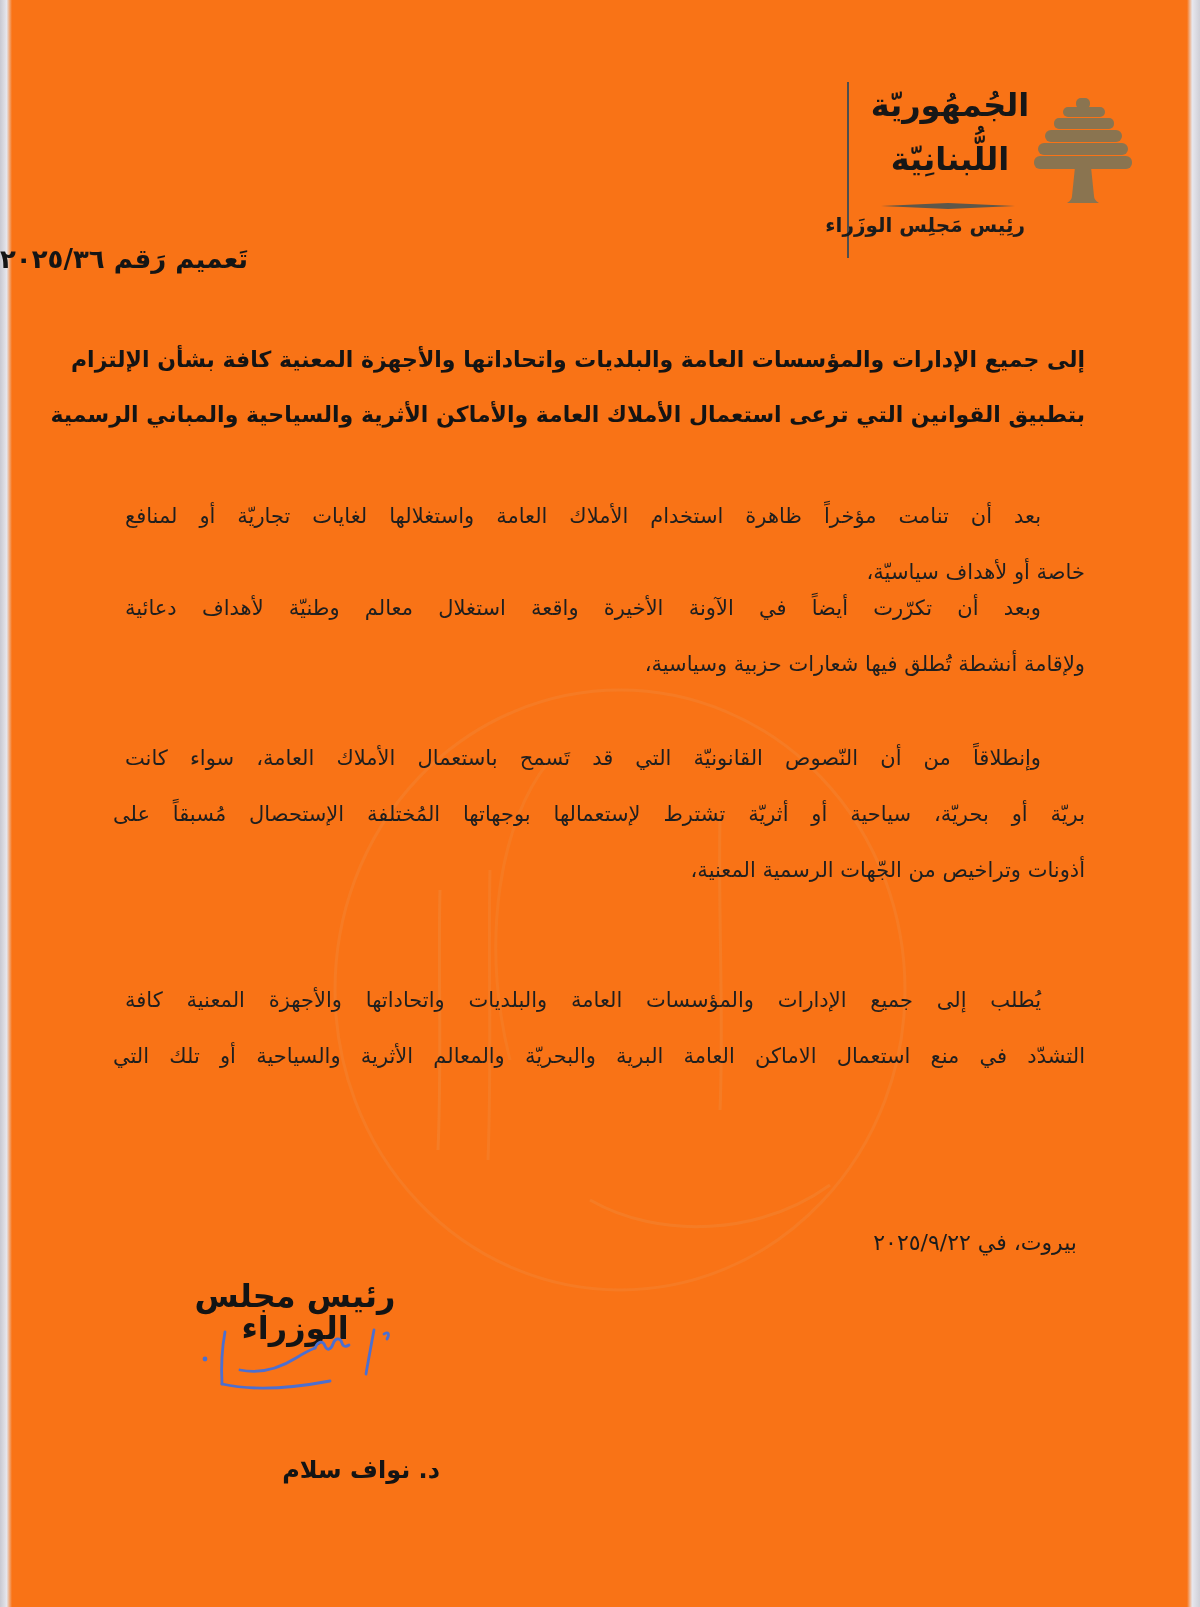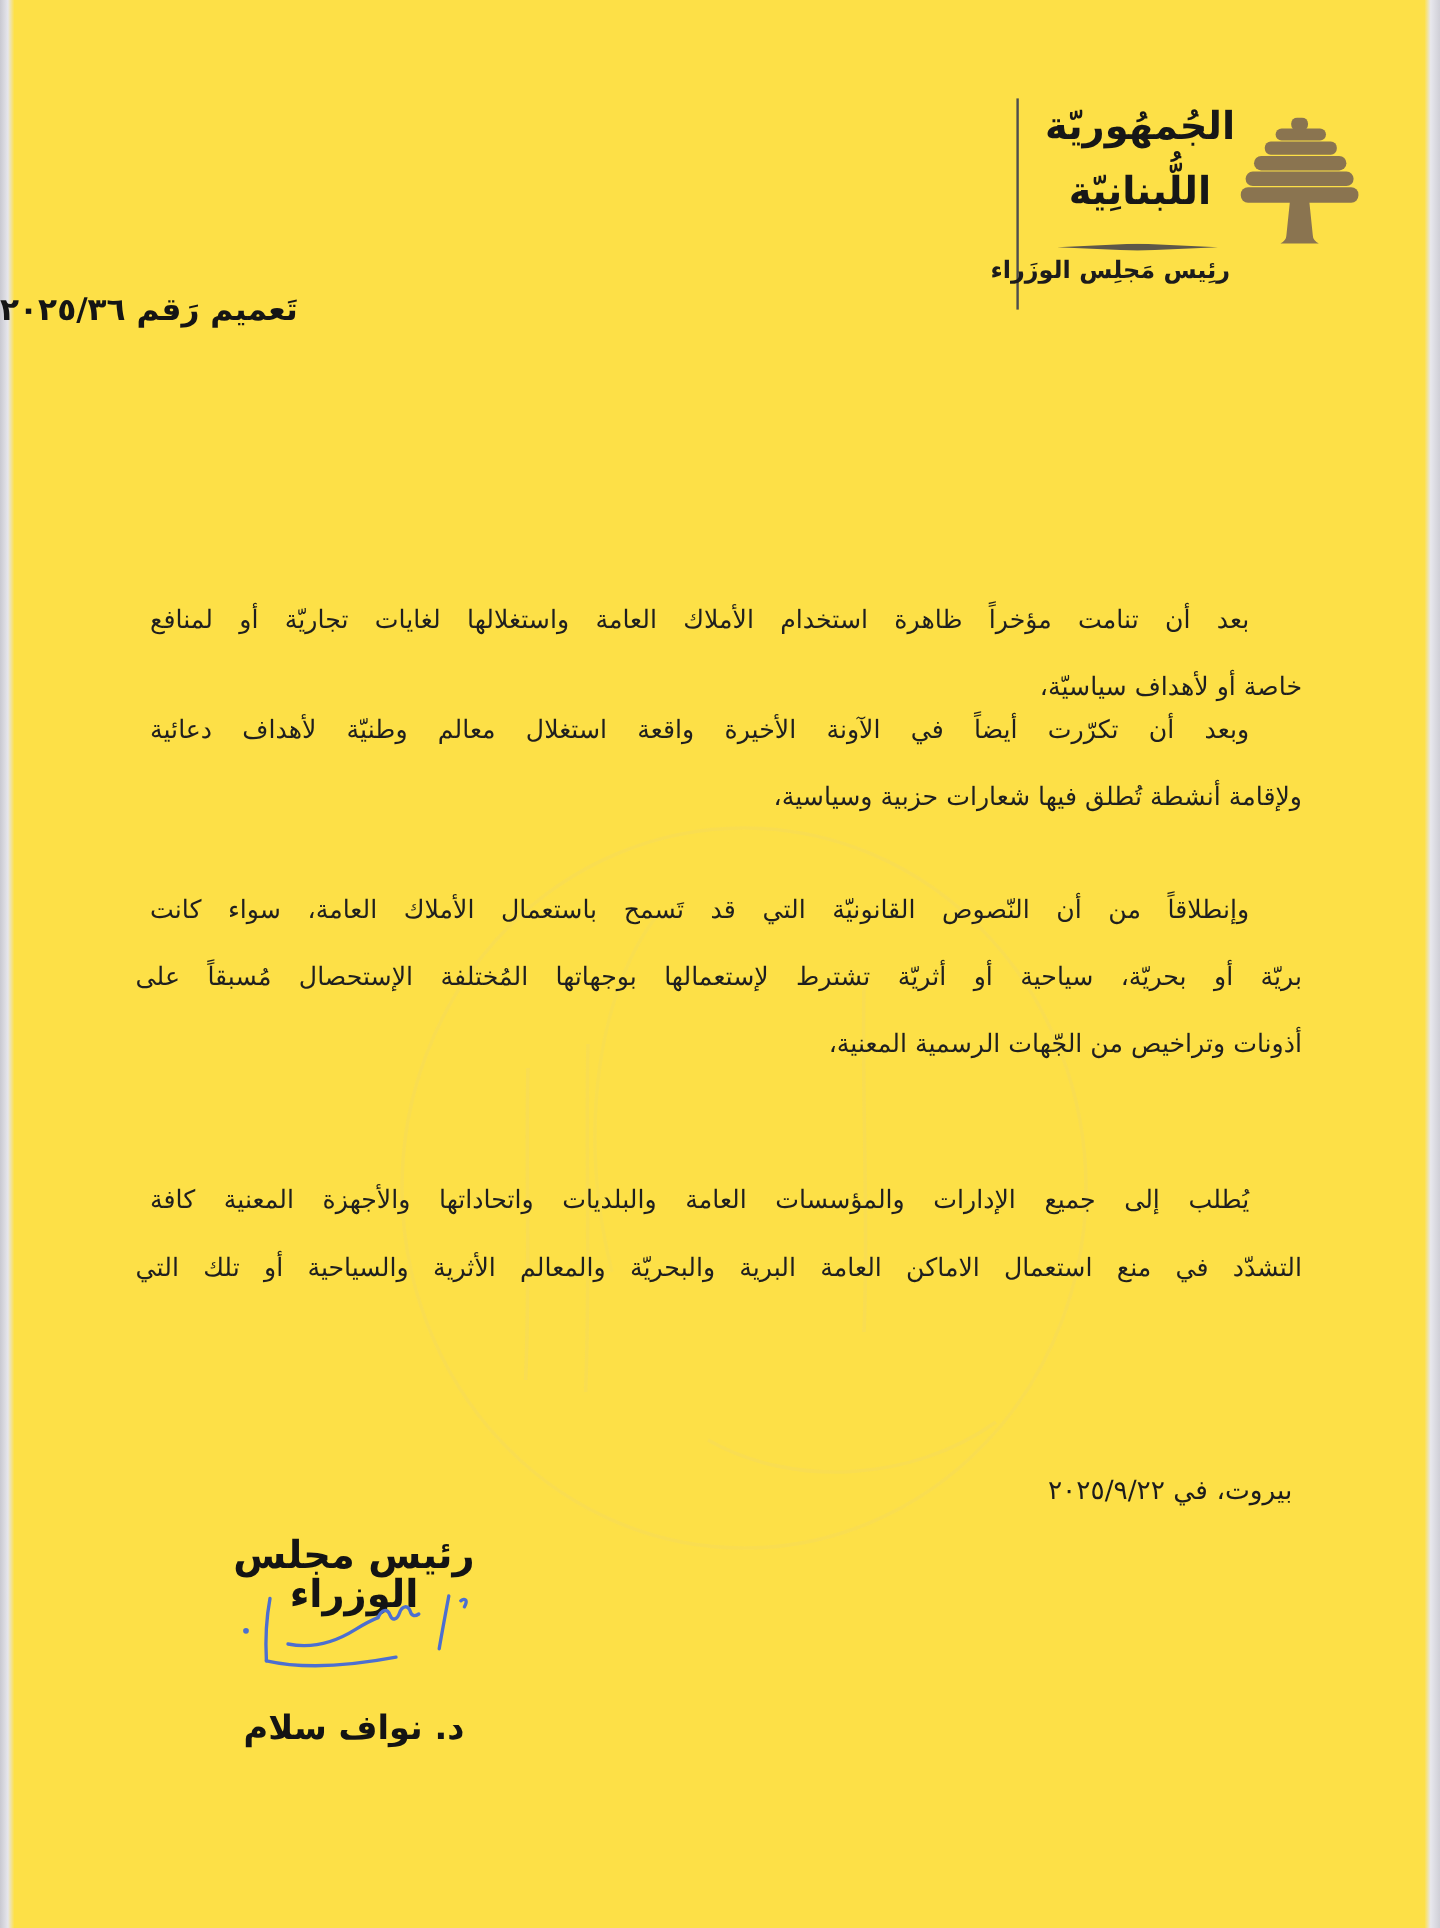--- a/index.html
+++ b/index.html
@@ -6,7 +6,7 @@
   .page{
     position:relative;
     width:1200px;height:1607px;
-    background:#fde047;
+    background:#f97316;
     overflow:hidden;
     font-family:"DejaVu Sans", sans-serif;
     direction:rtl;

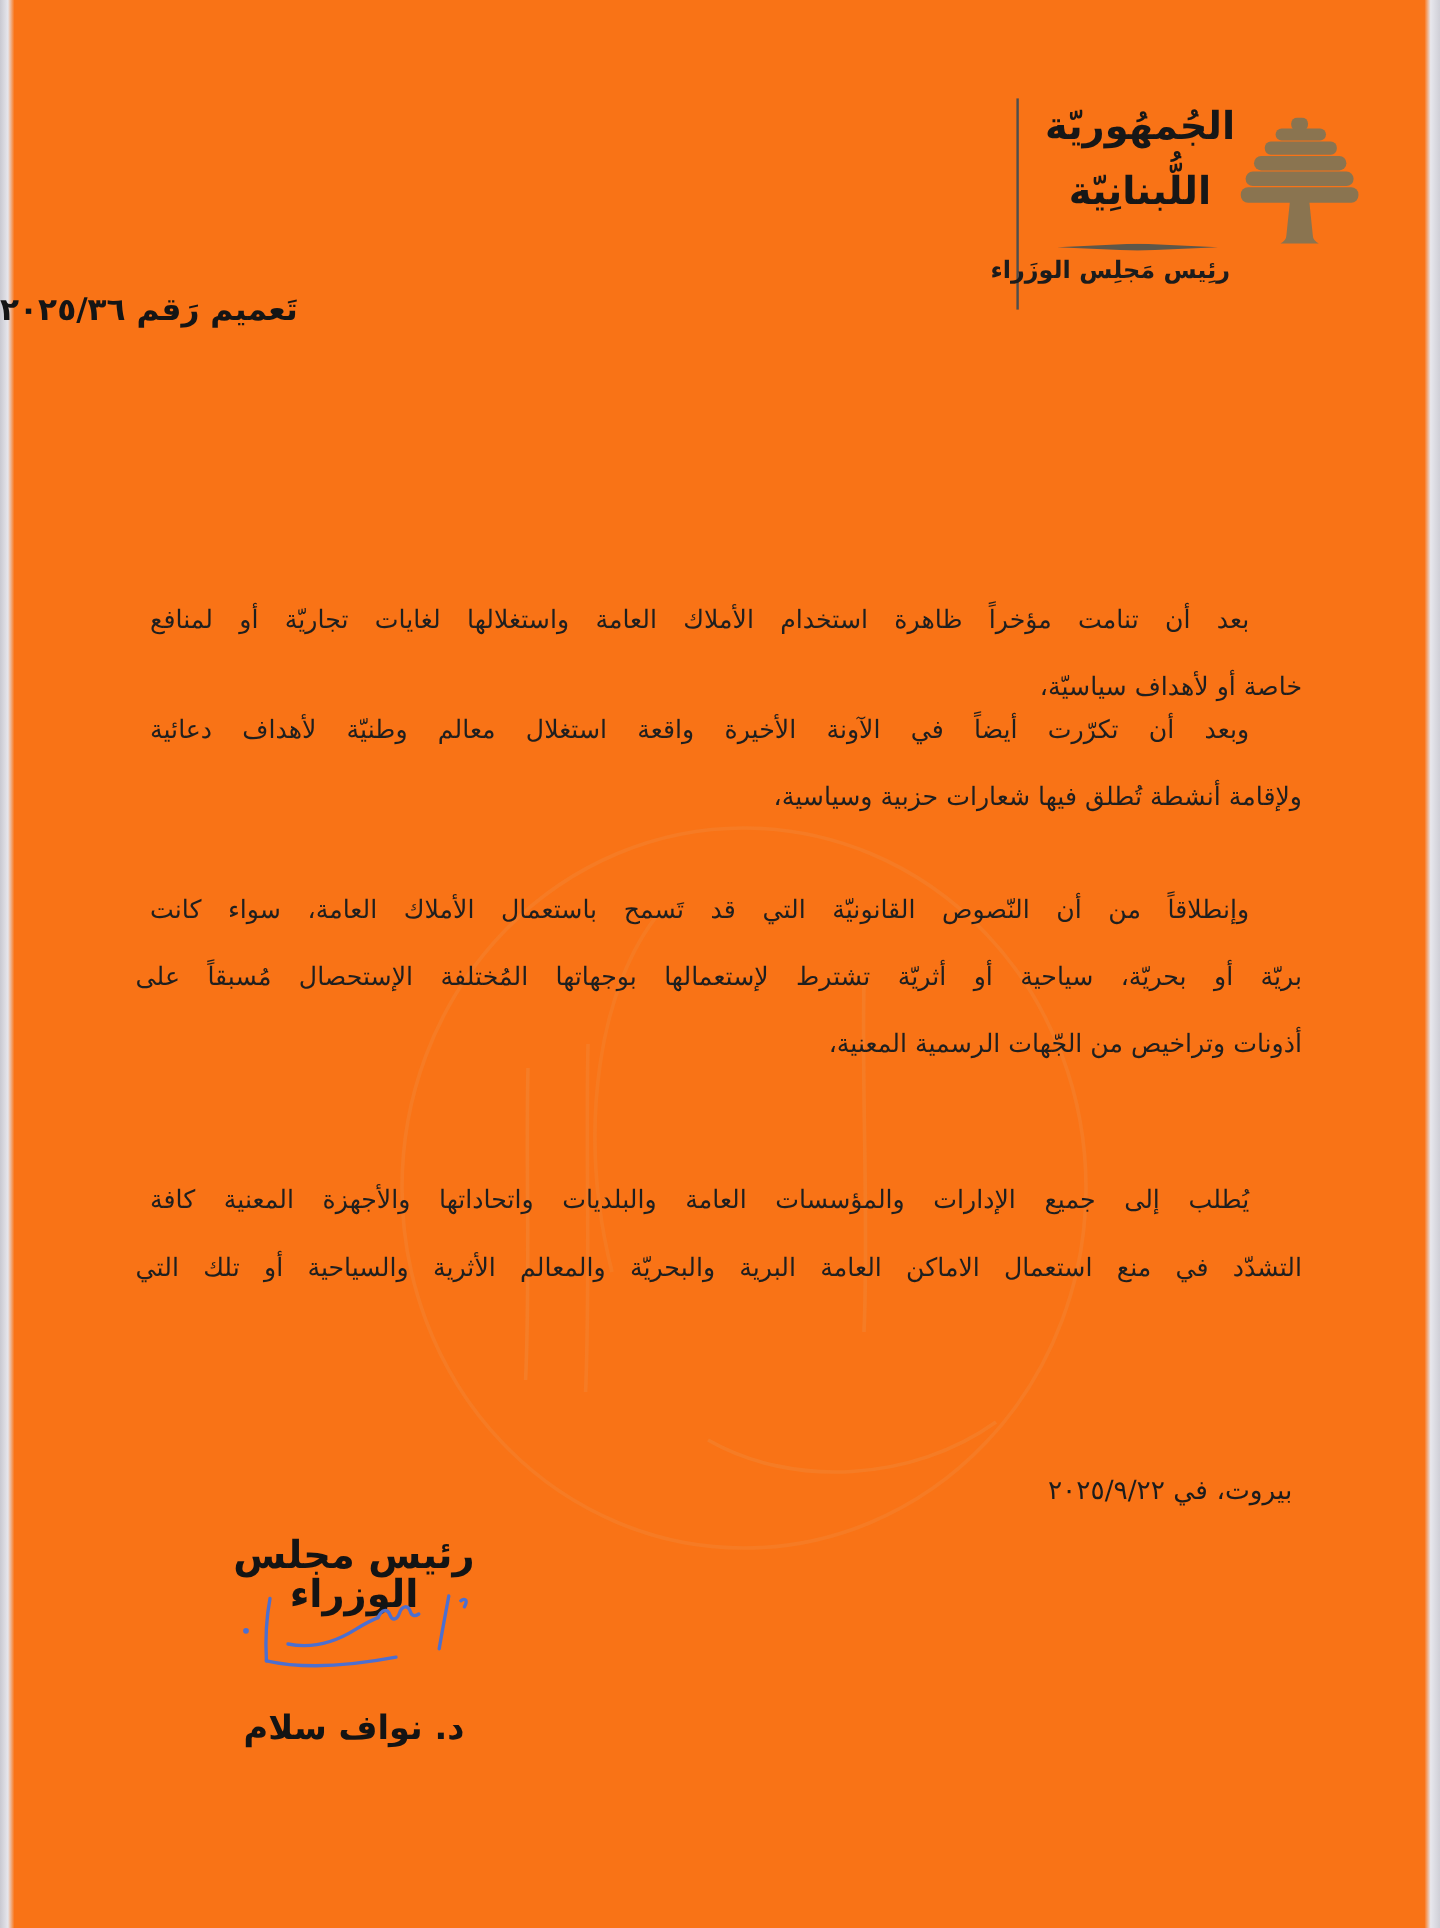--- a/index.html
+++ b/index.html
@@ -95,6 +95,10 @@
 
   <div class="doc-title">تَعميم رَقم ٢٠٢٥/٣٦</div>
 
+  <div class="block addressee">
+      <div class="tline">إلى جميع الإدارات والمؤسسات العامة والبلديات واتحاداتها والأجهزة المعنية كافة بشأن الإلتزام</div>
+      <div class="tline last">بتطبيق القوانين التي ترعى استعمال الأملاك العامة والأماكن الأثرية والسياحية والمباني الرسمية</div>
+    </div>
 
   <div class="block para p1">
       <div class="tline">بعد أن تنامت مؤخراً ظاهرة استخدام الأملاك العامة واستغلالها لغايات تجاريّة أو لمنافع</div>

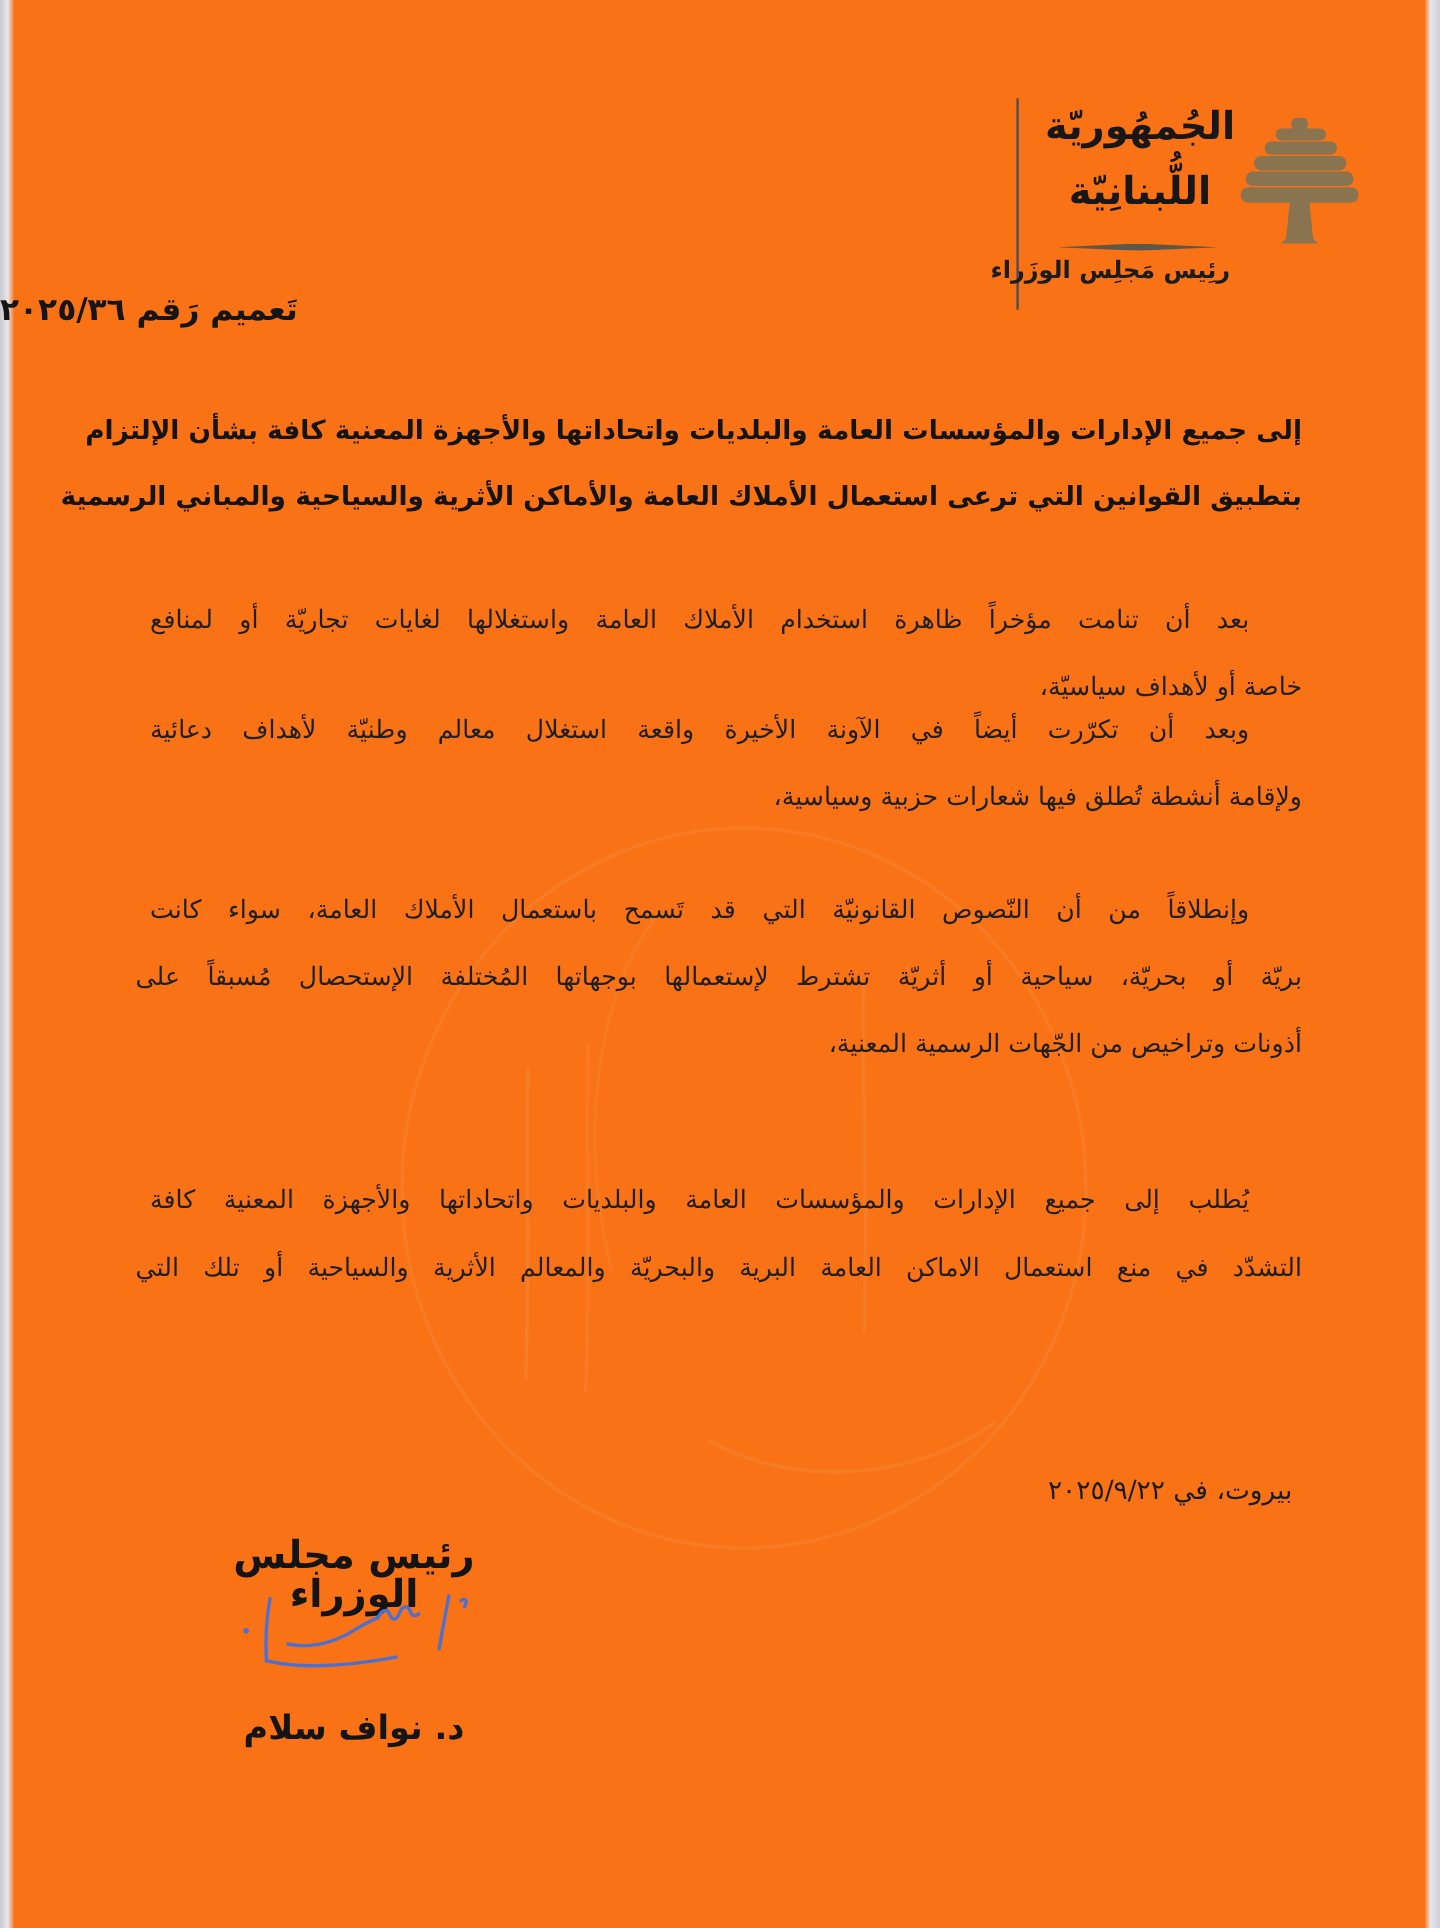--- a/index.html
+++ b/index.html
@@ -52,8 +52,8 @@
   .sig-title{position:absolute;left:150px;top:1280px;width:290px;text-align:center;
     font-size:32px;font-weight:bold;line-height:32px;color:#141414;}
   .sig-ink{position:absolute;left:178px;top:1322px;}
-  .sig-name{position:absolute;left:150px;top:1422px;width:290px;text-align:center;
-    font-size:28px;font-weight:bold;line-height:36px;color:#141414;}
+  .sig-name{position:absolute;left:150px;top:1452px;width:290px;
+    font-size:24px;font-weight:bold;line-height:36px;color:#141414;}
 </style>
 </head>
 <body>

